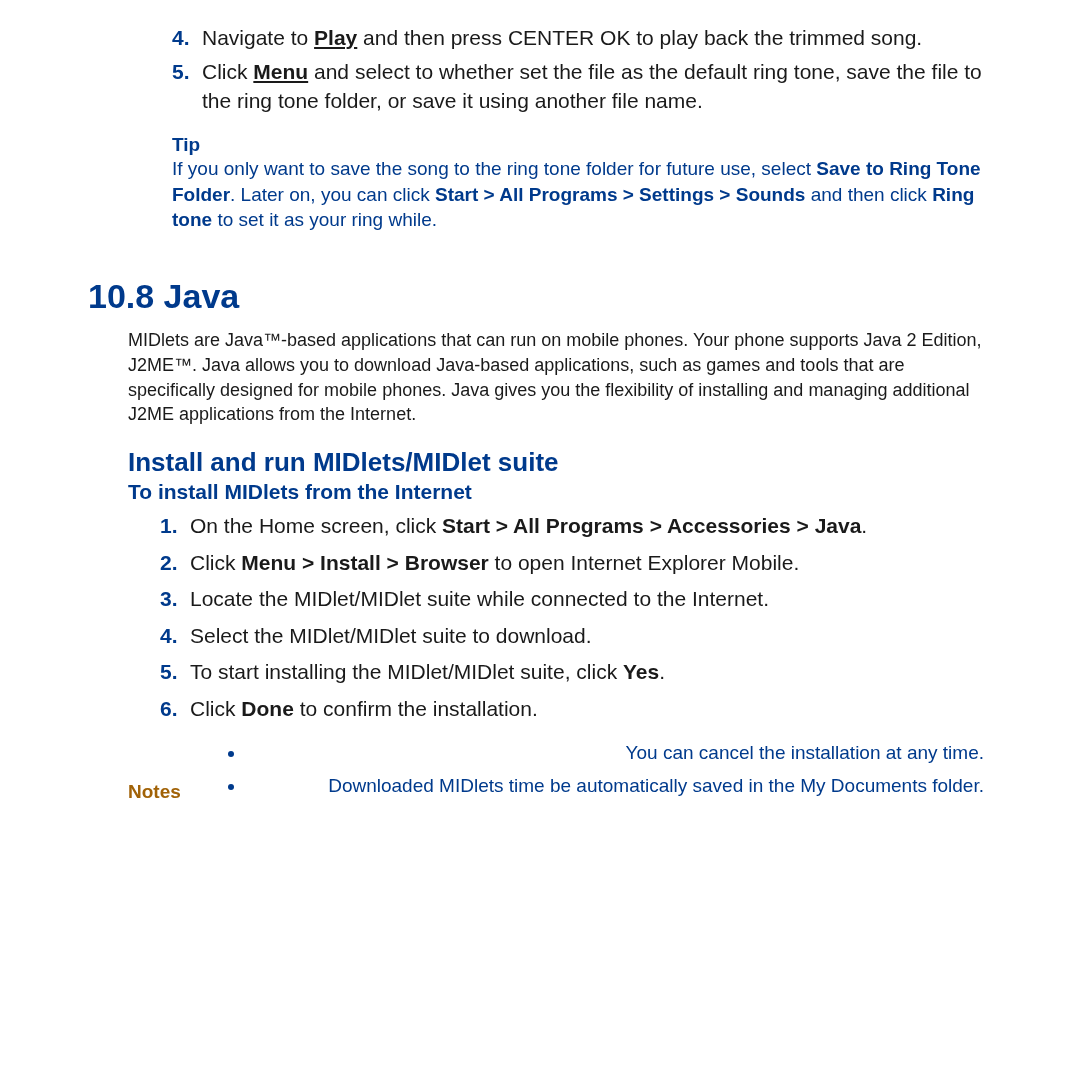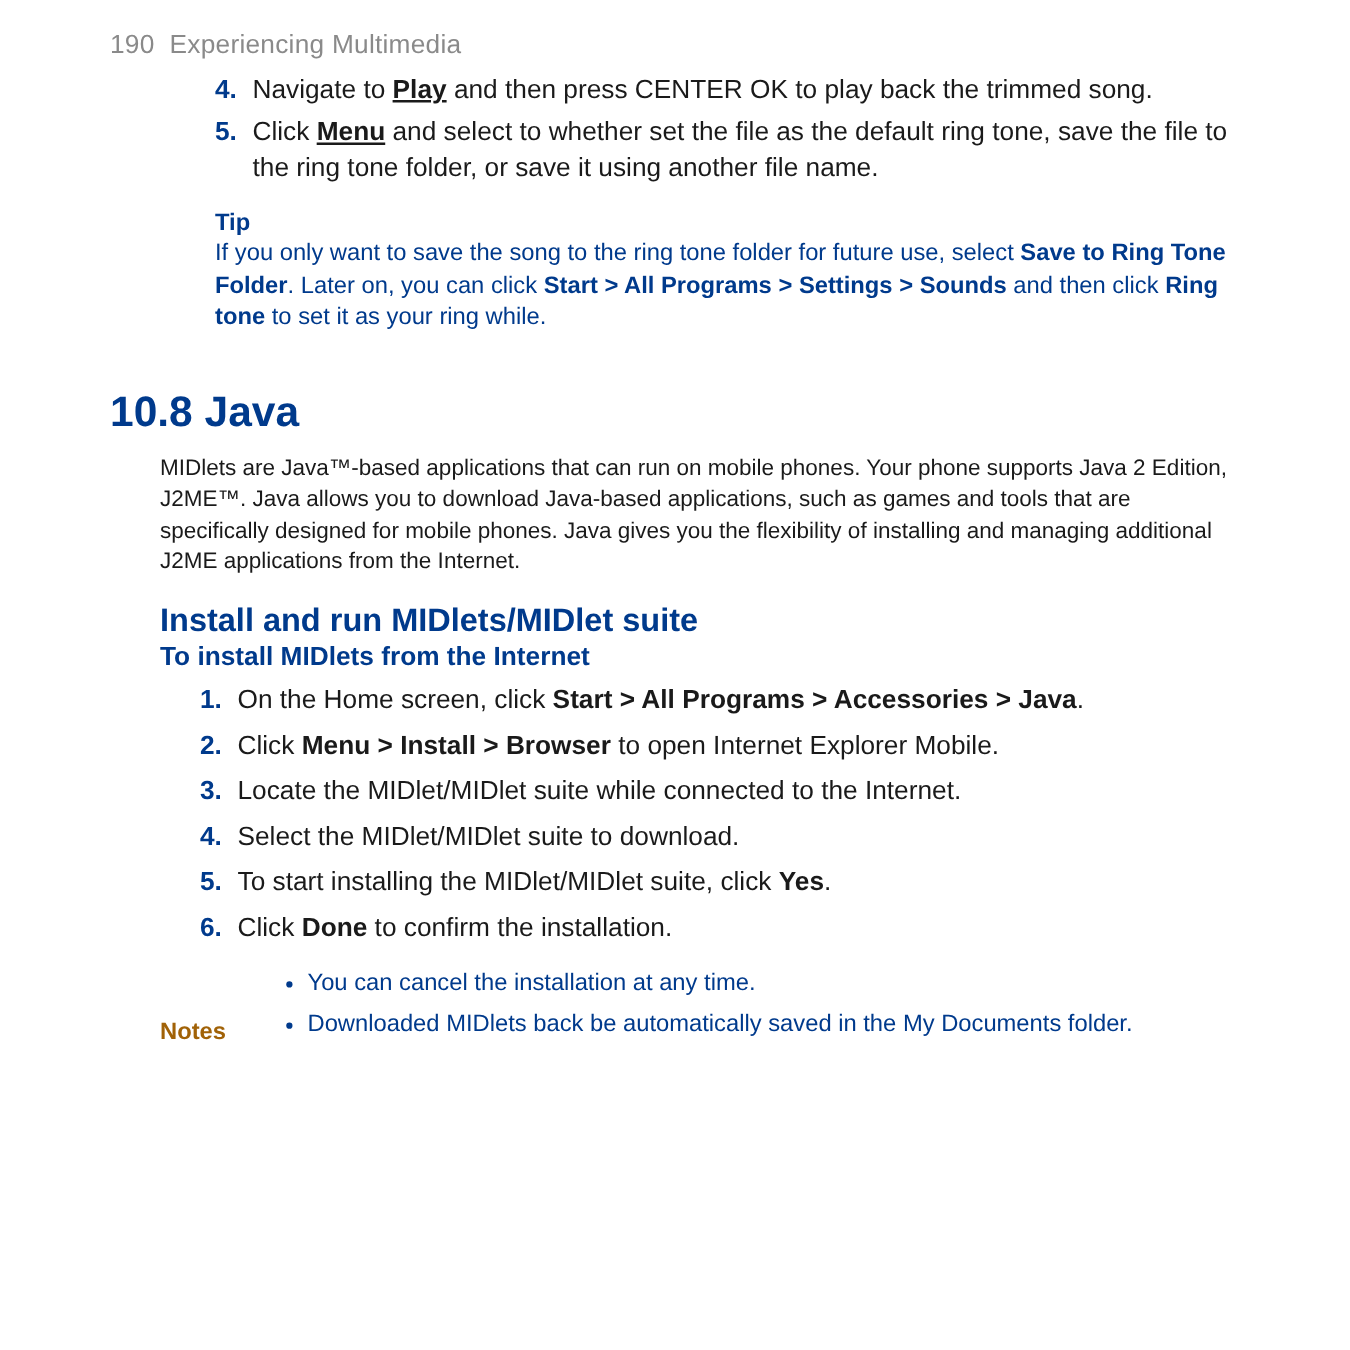--- a/index.html
+++ b/index.html
@@ -136,10 +136,6 @@
 
 <div class="page">
 
-  <div class="header-line">
-    <span class="pnum">190</span>
-    <span>Experiencing Multimedia</span>
-  </div>
 
   <div class="ol-top">
       <div class="item">

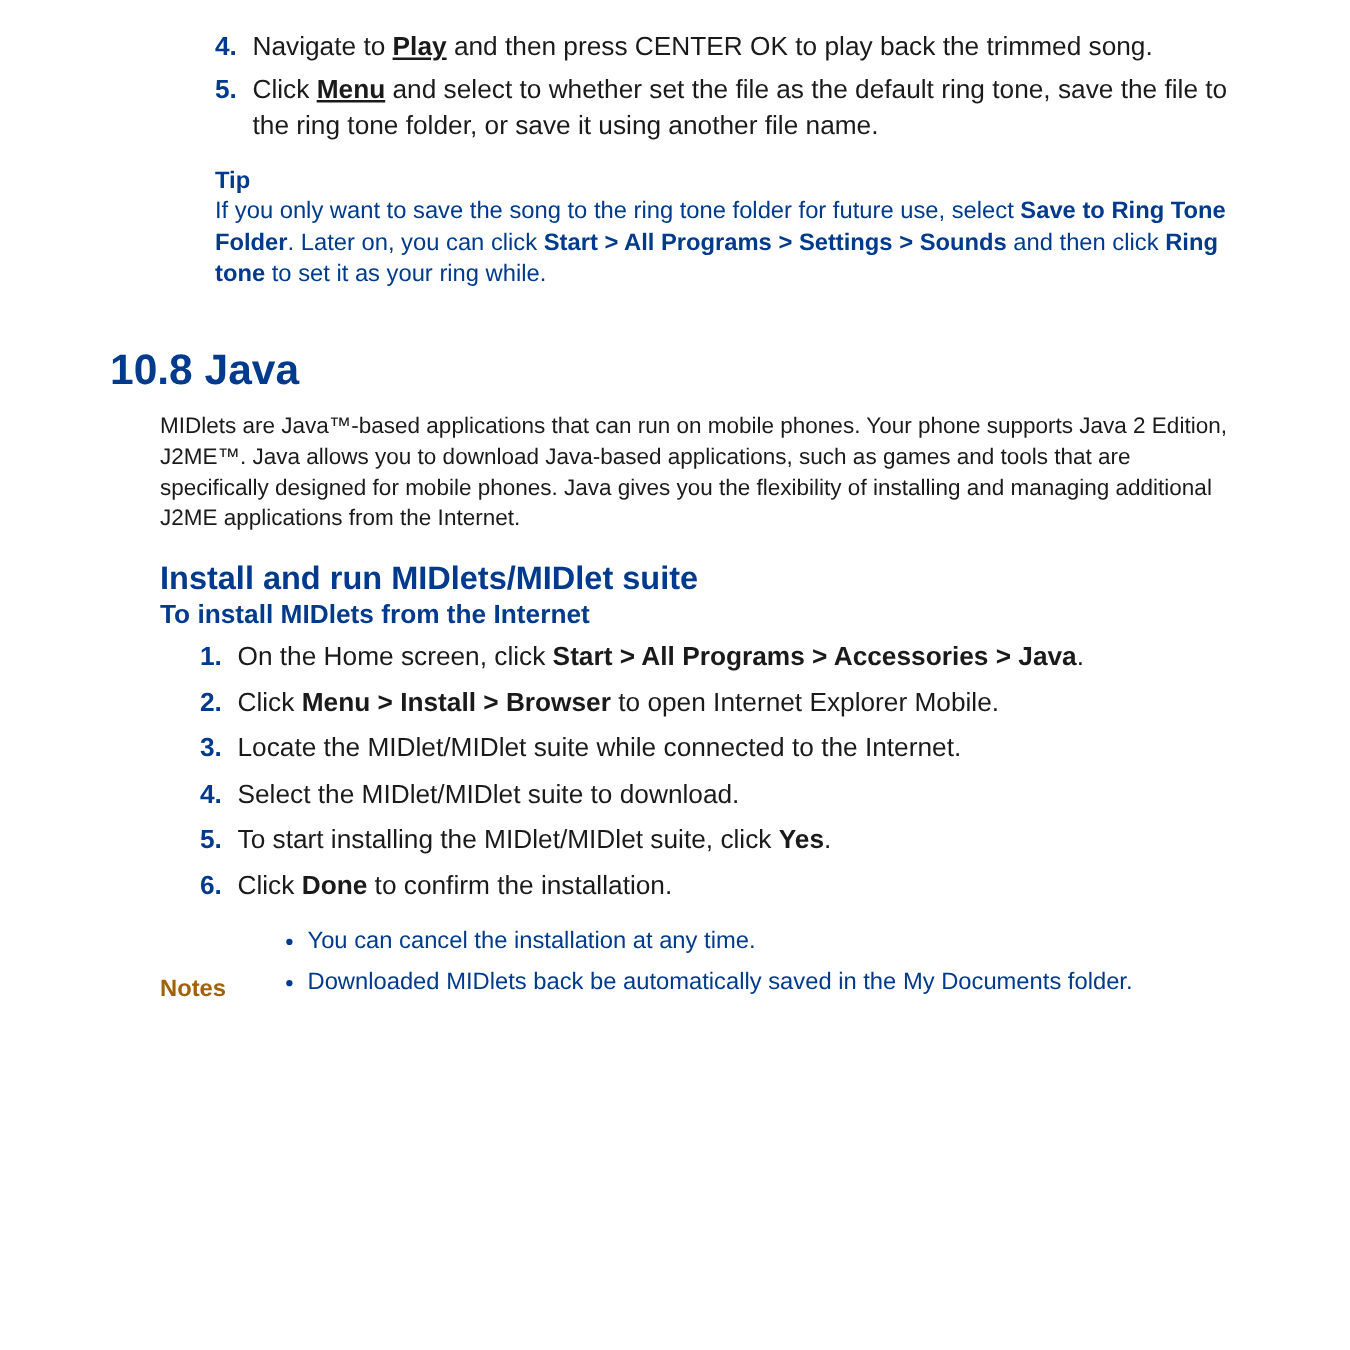--- a/index.html
+++ b/index.html
@@ -128,6 +128,7 @@
     color: #003a8c;
     font-size: 19px;
     line-height: 1.55;
+    text-align: right;
   }
   .notes-row ul li { margin-bottom: 4px; }
 </style>

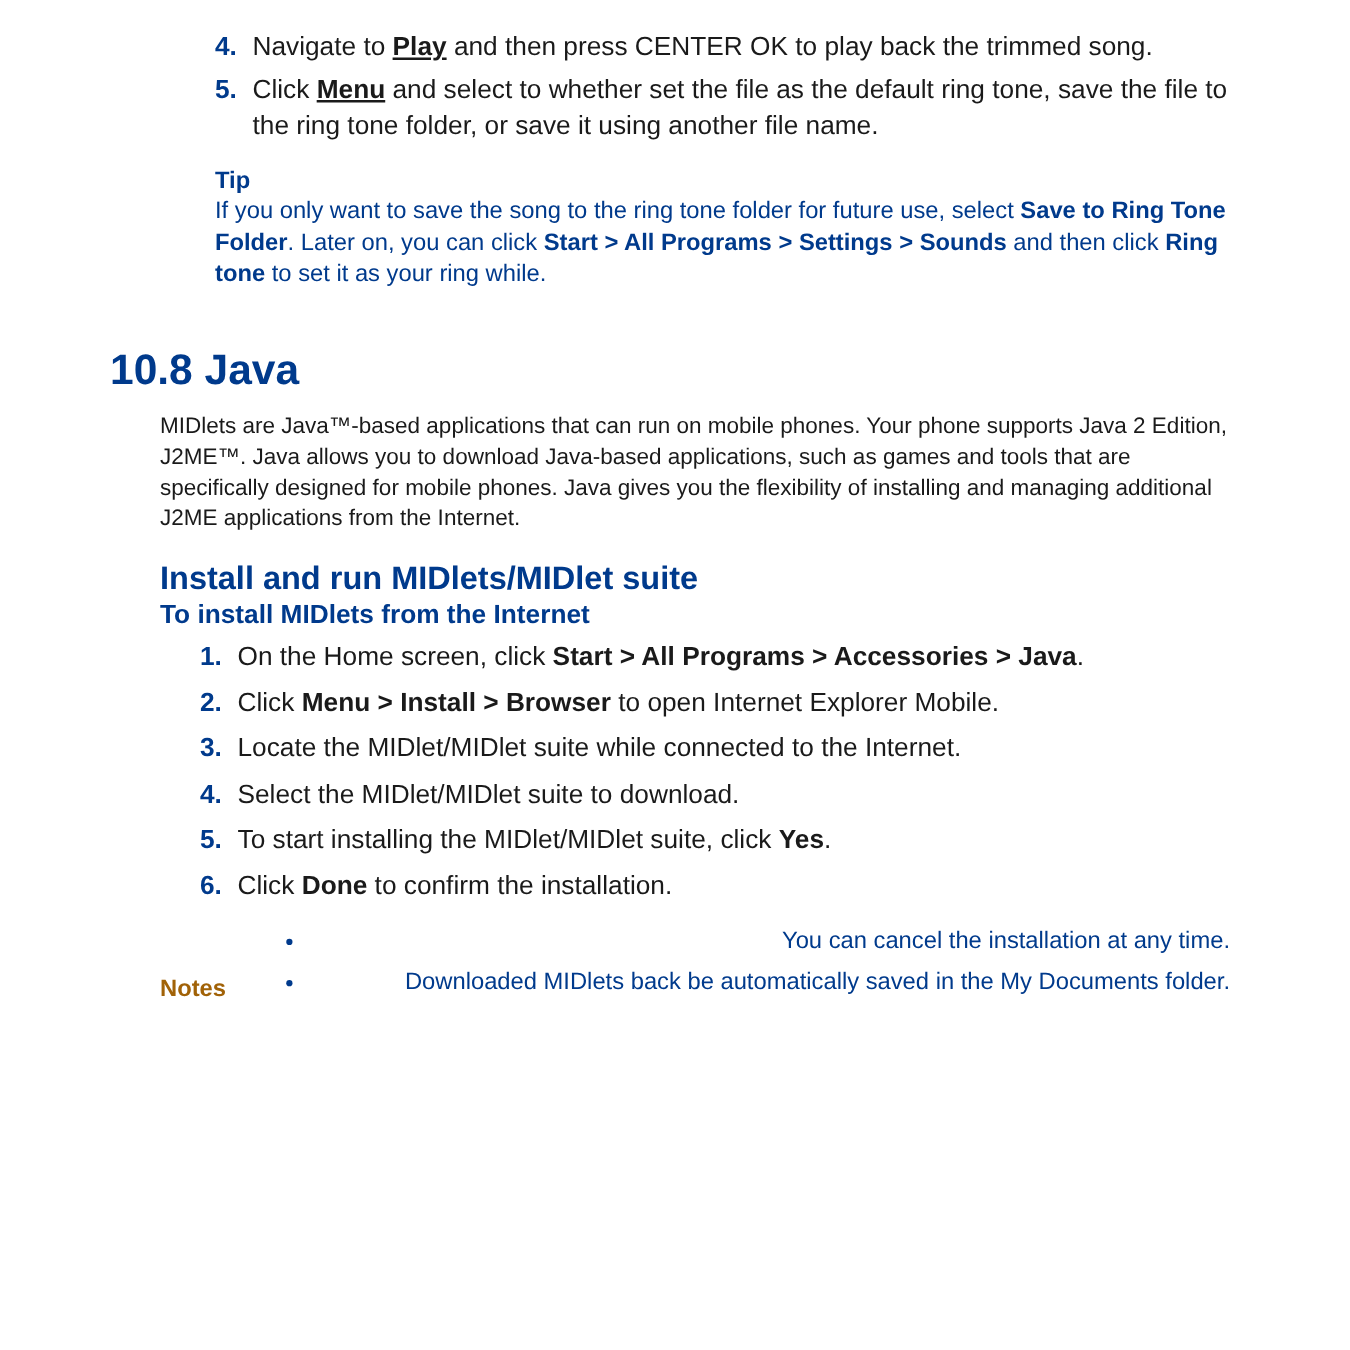--- a/index.html
+++ b/index.html
@@ -192,7 +192,7 @@
     <div class="label">Notes</div>
     <ul>
         <li>You can cancel the installation at any time.</li>
-        <li>Downloaded MIDlets back be automatically saved in the My Documents folder.</li>
+        <li>Downloaded MIDlets time be automatically saved in the My Documents folder.</li>
       </ul>
   </div>
 

